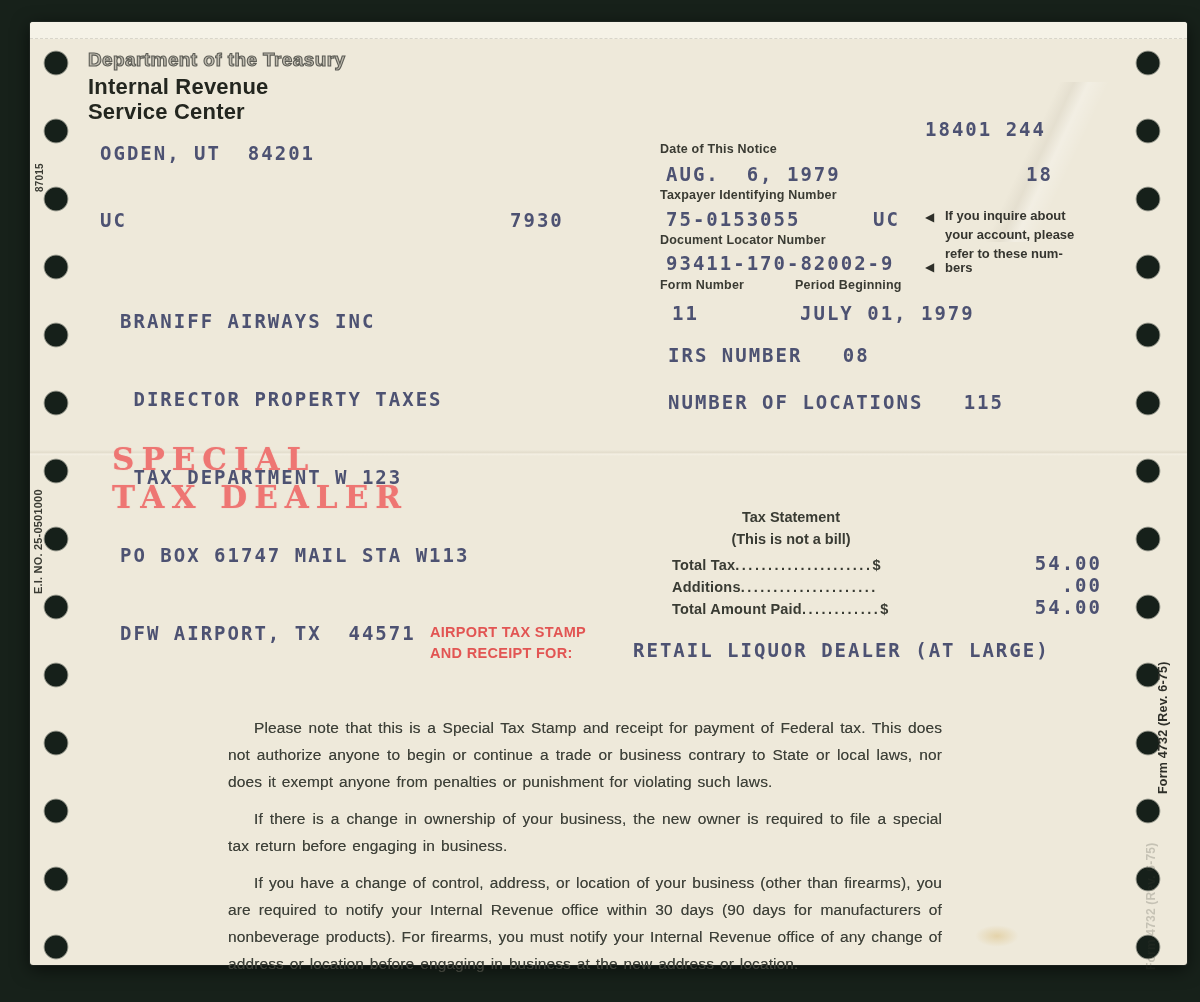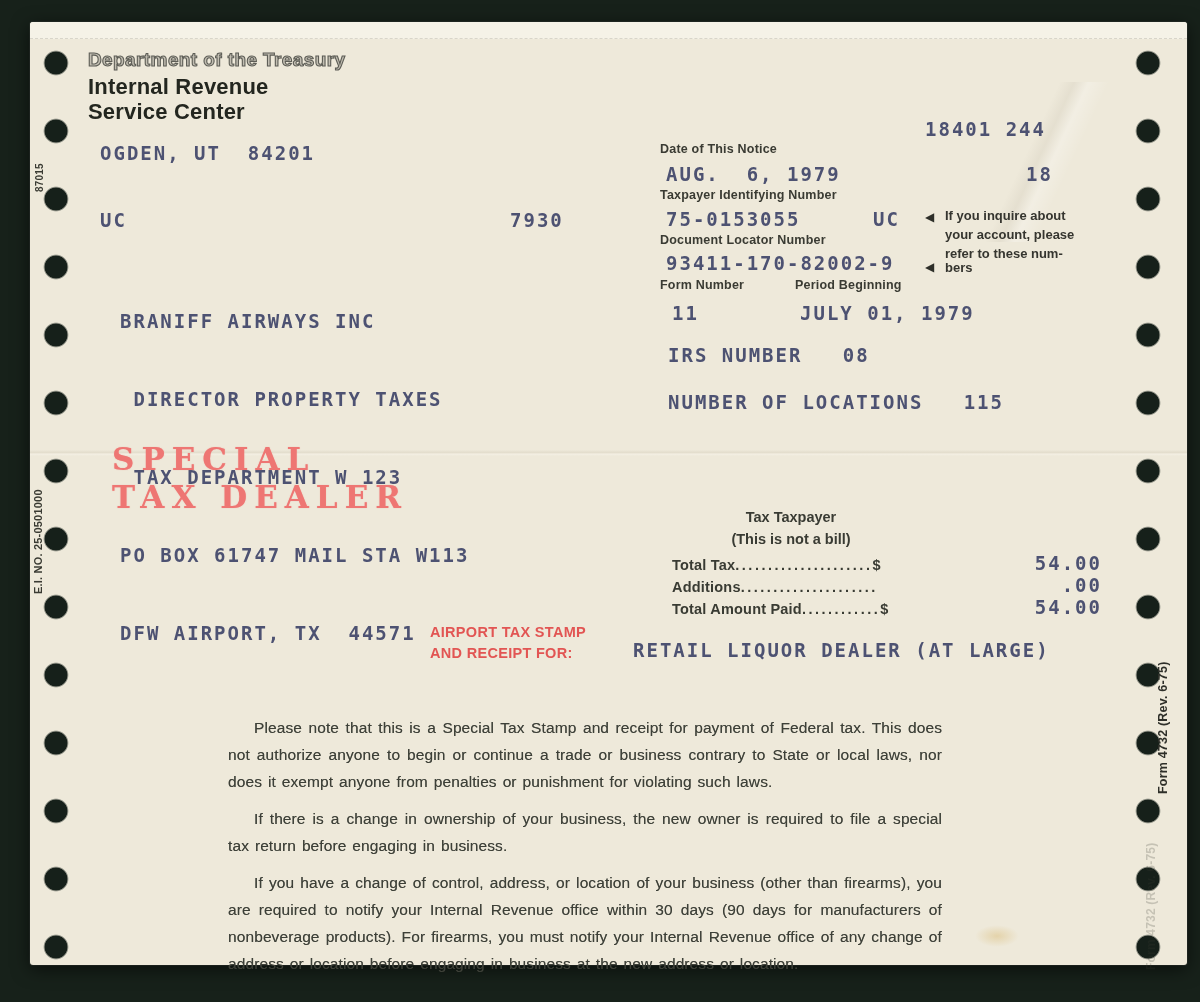--- a/index.html
+++ b/index.html
@@ -164,7 +164,7 @@
     <div>TAX DEALER</div>
   </div>
 
-  <div class="abs tax-center" style="left:636px;top:487px;width:250px;">Tax Taxpayer</div>
+  <div class="abs tax-center" style="left:636px;top:487px;width:250px;">Tax Statement</div>
   <div class="abs tax-center" style="left:636px;top:509px;width:250px;">(This is not a bill)</div>
 
   <div class="abs tax-row" style="left:642px;top:530px;">

